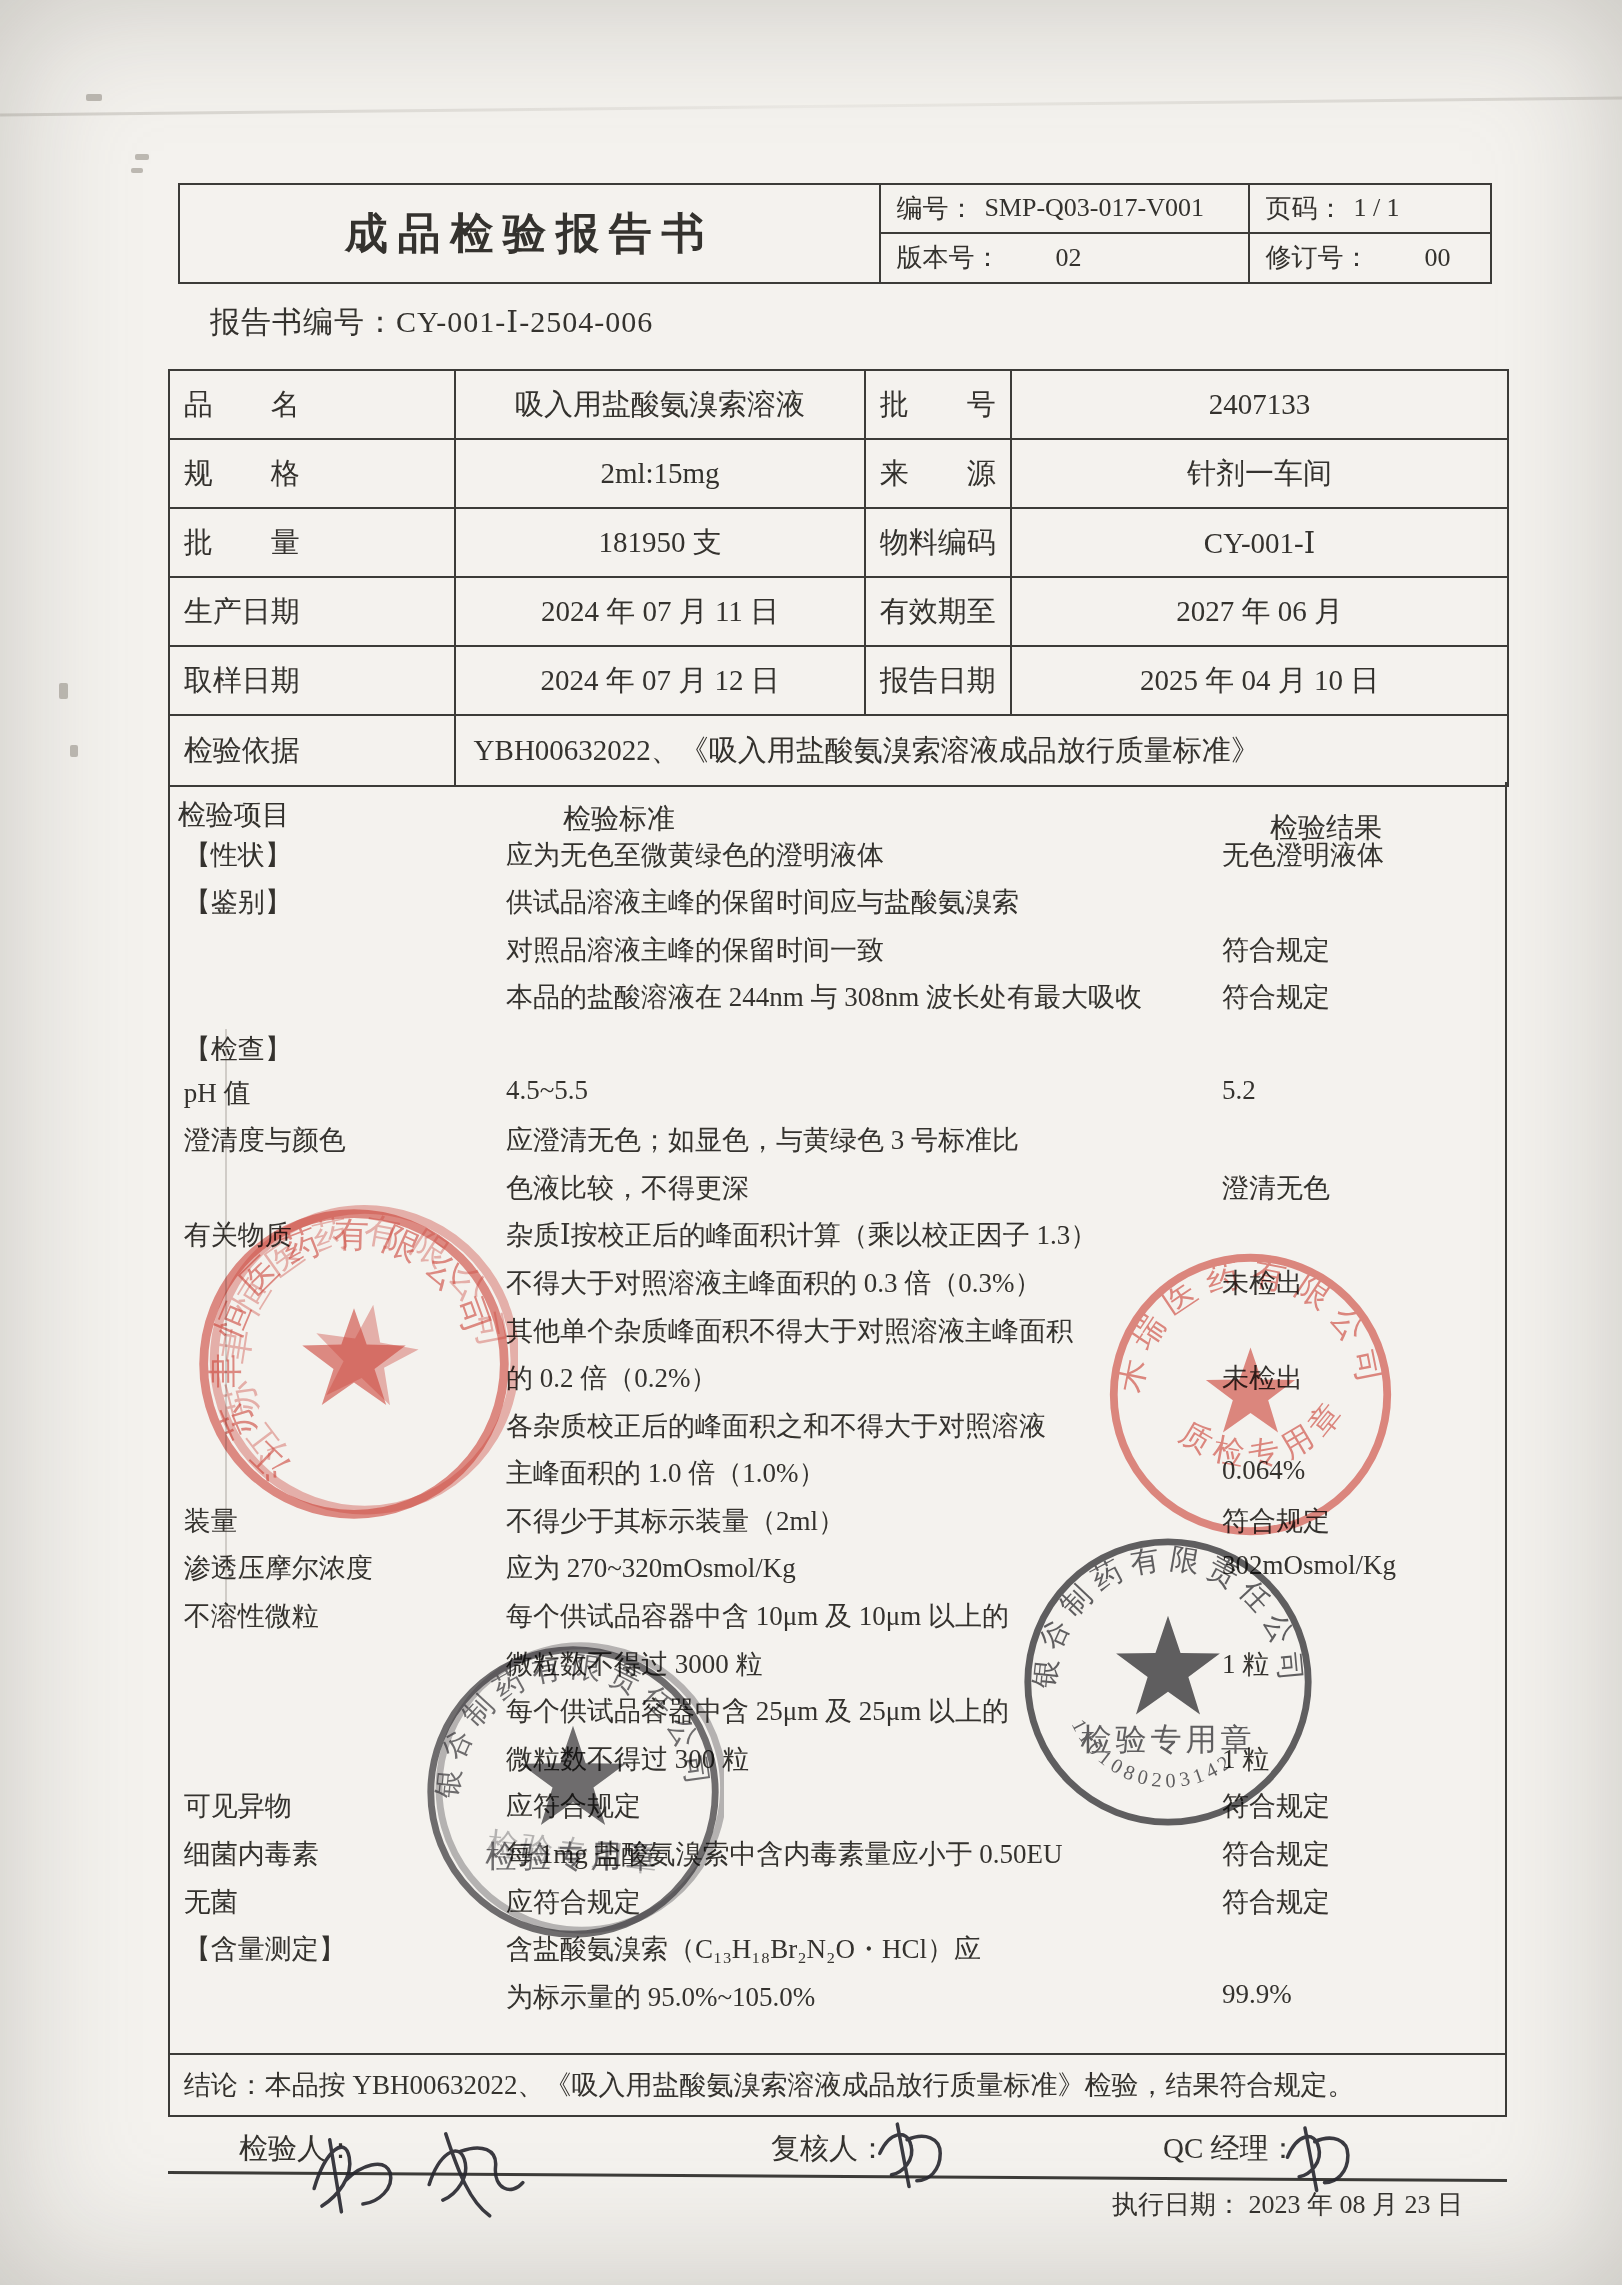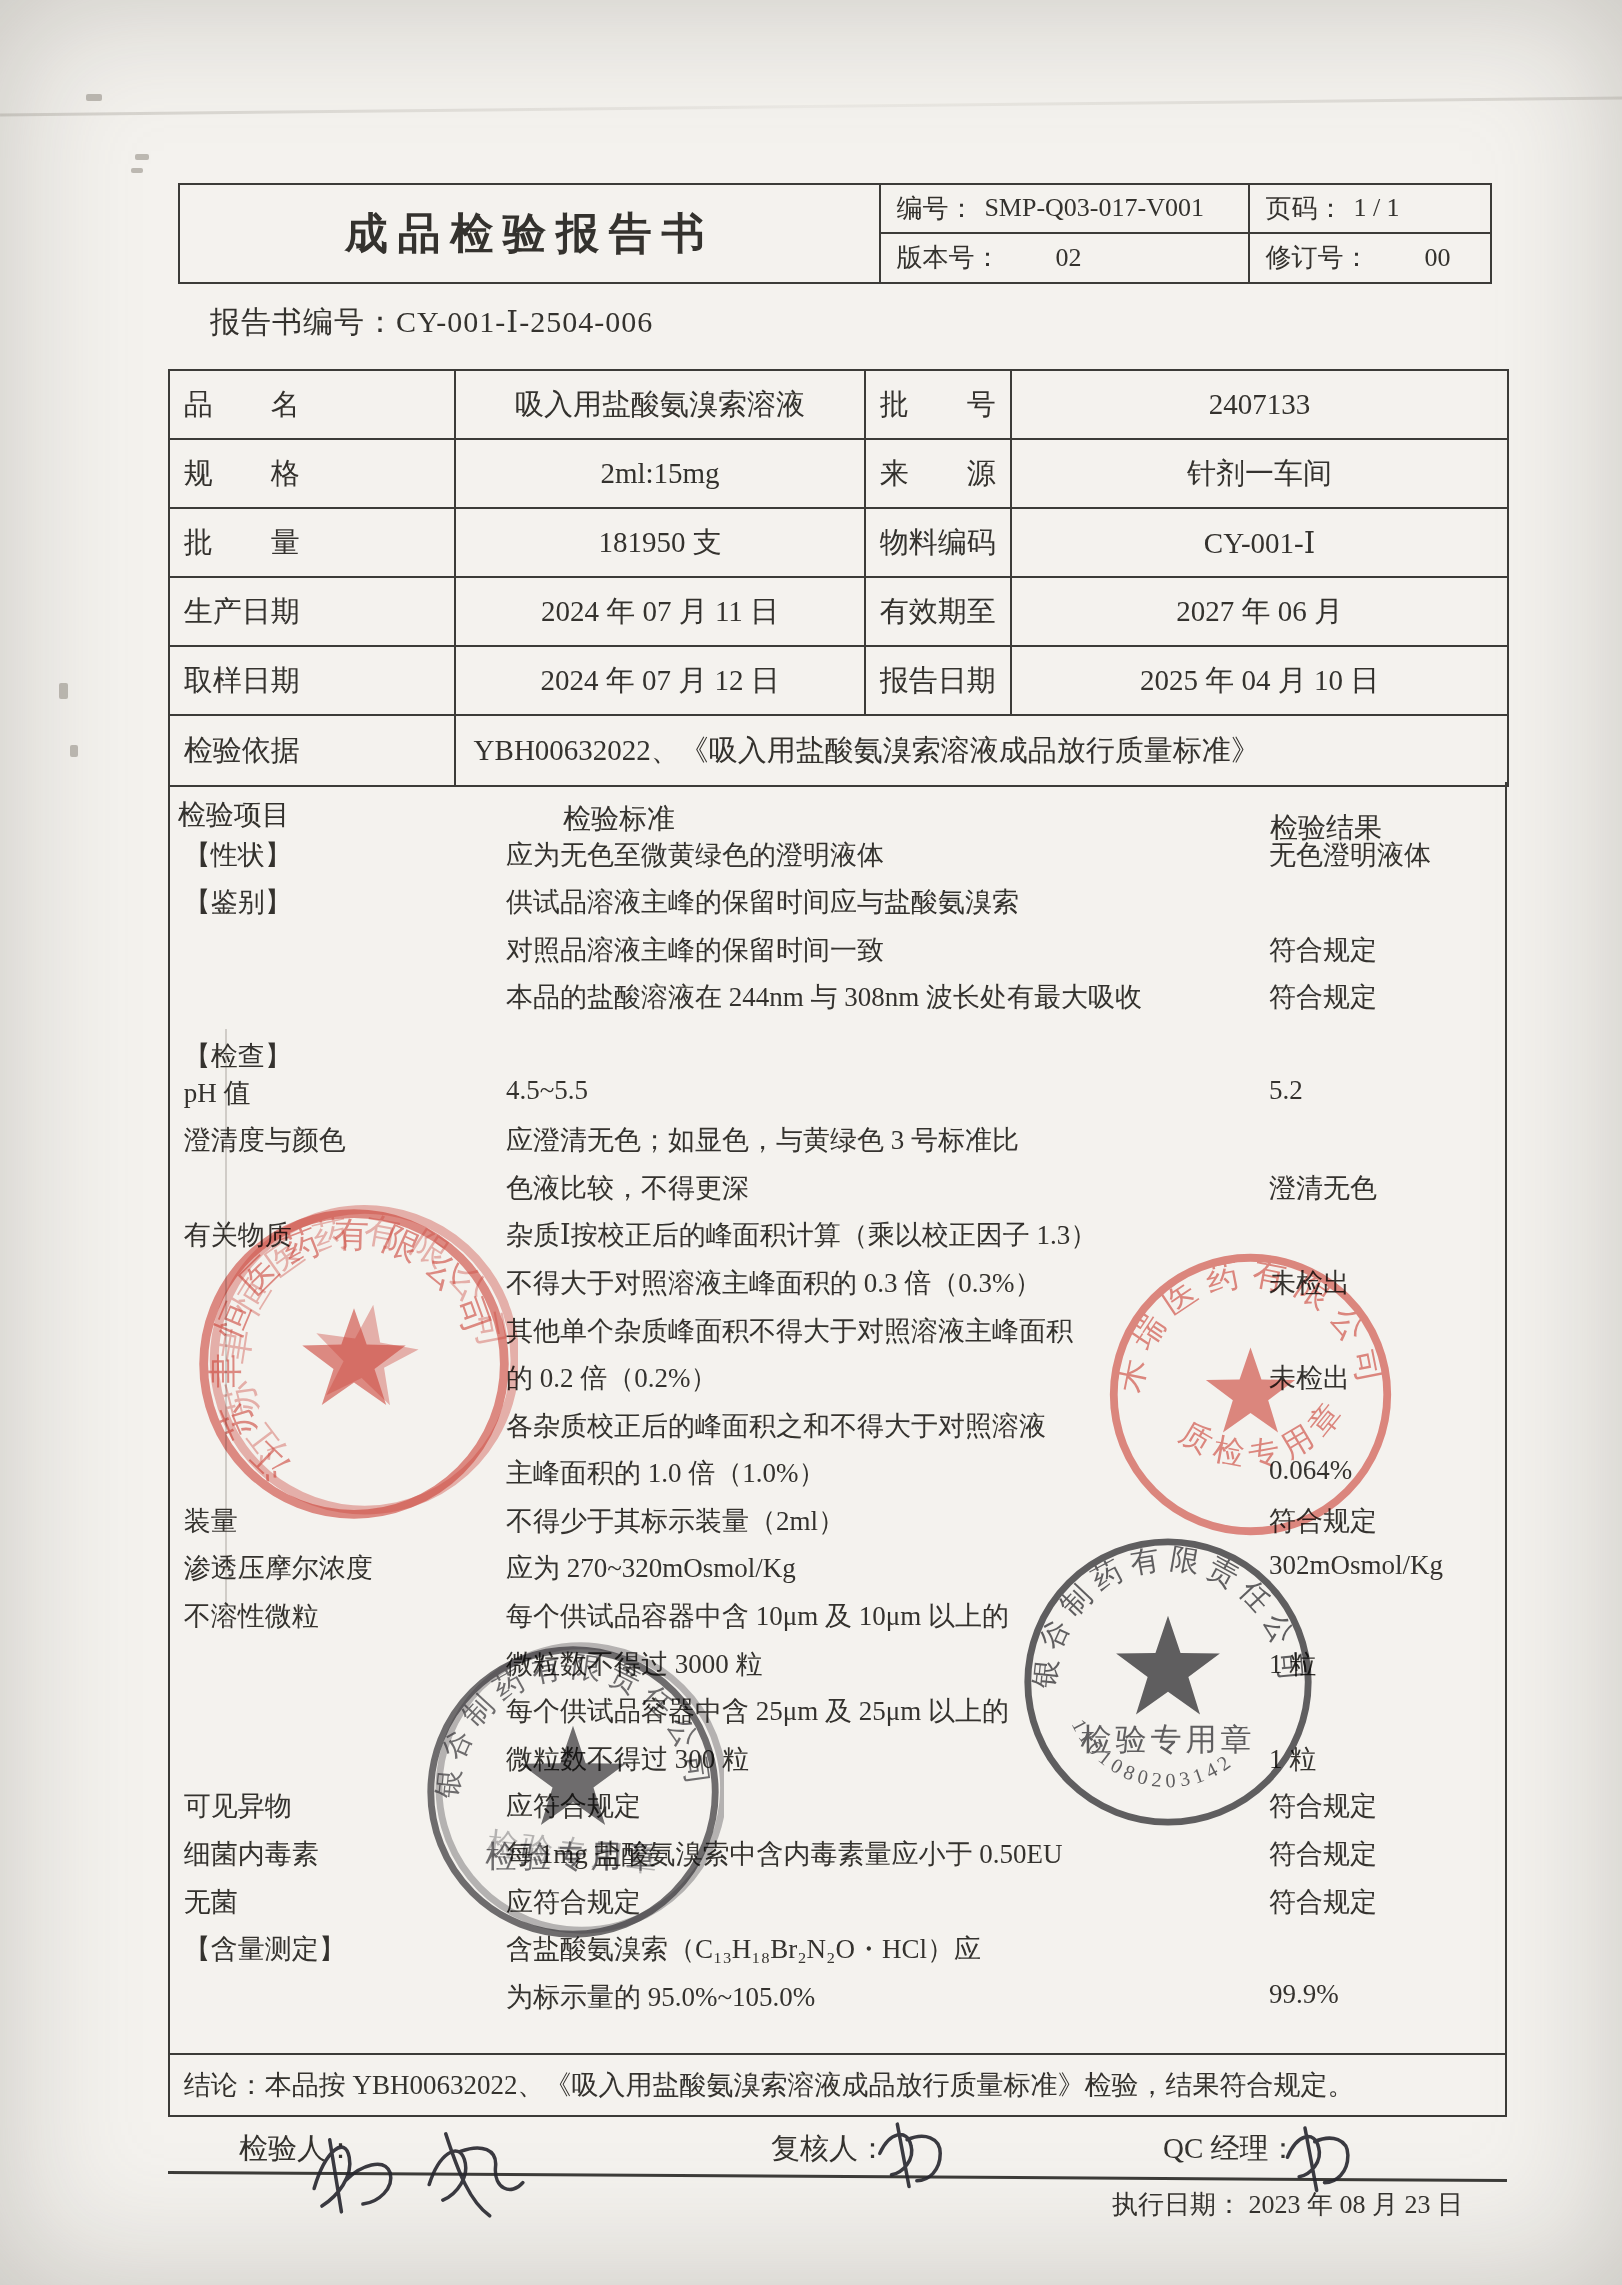--- a/index.html
+++ b/index.html
@@ -35,7 +35,7 @@
   .insp-row{position:absolute;left:0;width:100%;height:47px;font-size:27px;white-space:nowrap;}
   .insp-item{position:absolute;left:13.7px;}
   .insp-std{position:absolute;left:336px;}
-  .insp-res{position:absolute;left:1099px;font-family:Liberation Serif, serif;}
+  .insp-res{position:absolute;left:1052px;font-family:Liberation Serif, serif;}
 
   
   .concl{position:absolute;left:168px;top:2053px;width:1339px;height:64px;border:2px solid #3c3b38;box-sizing:border-box;display:flex;align-items:center;padding-left:13.7px;font-size:27px;}

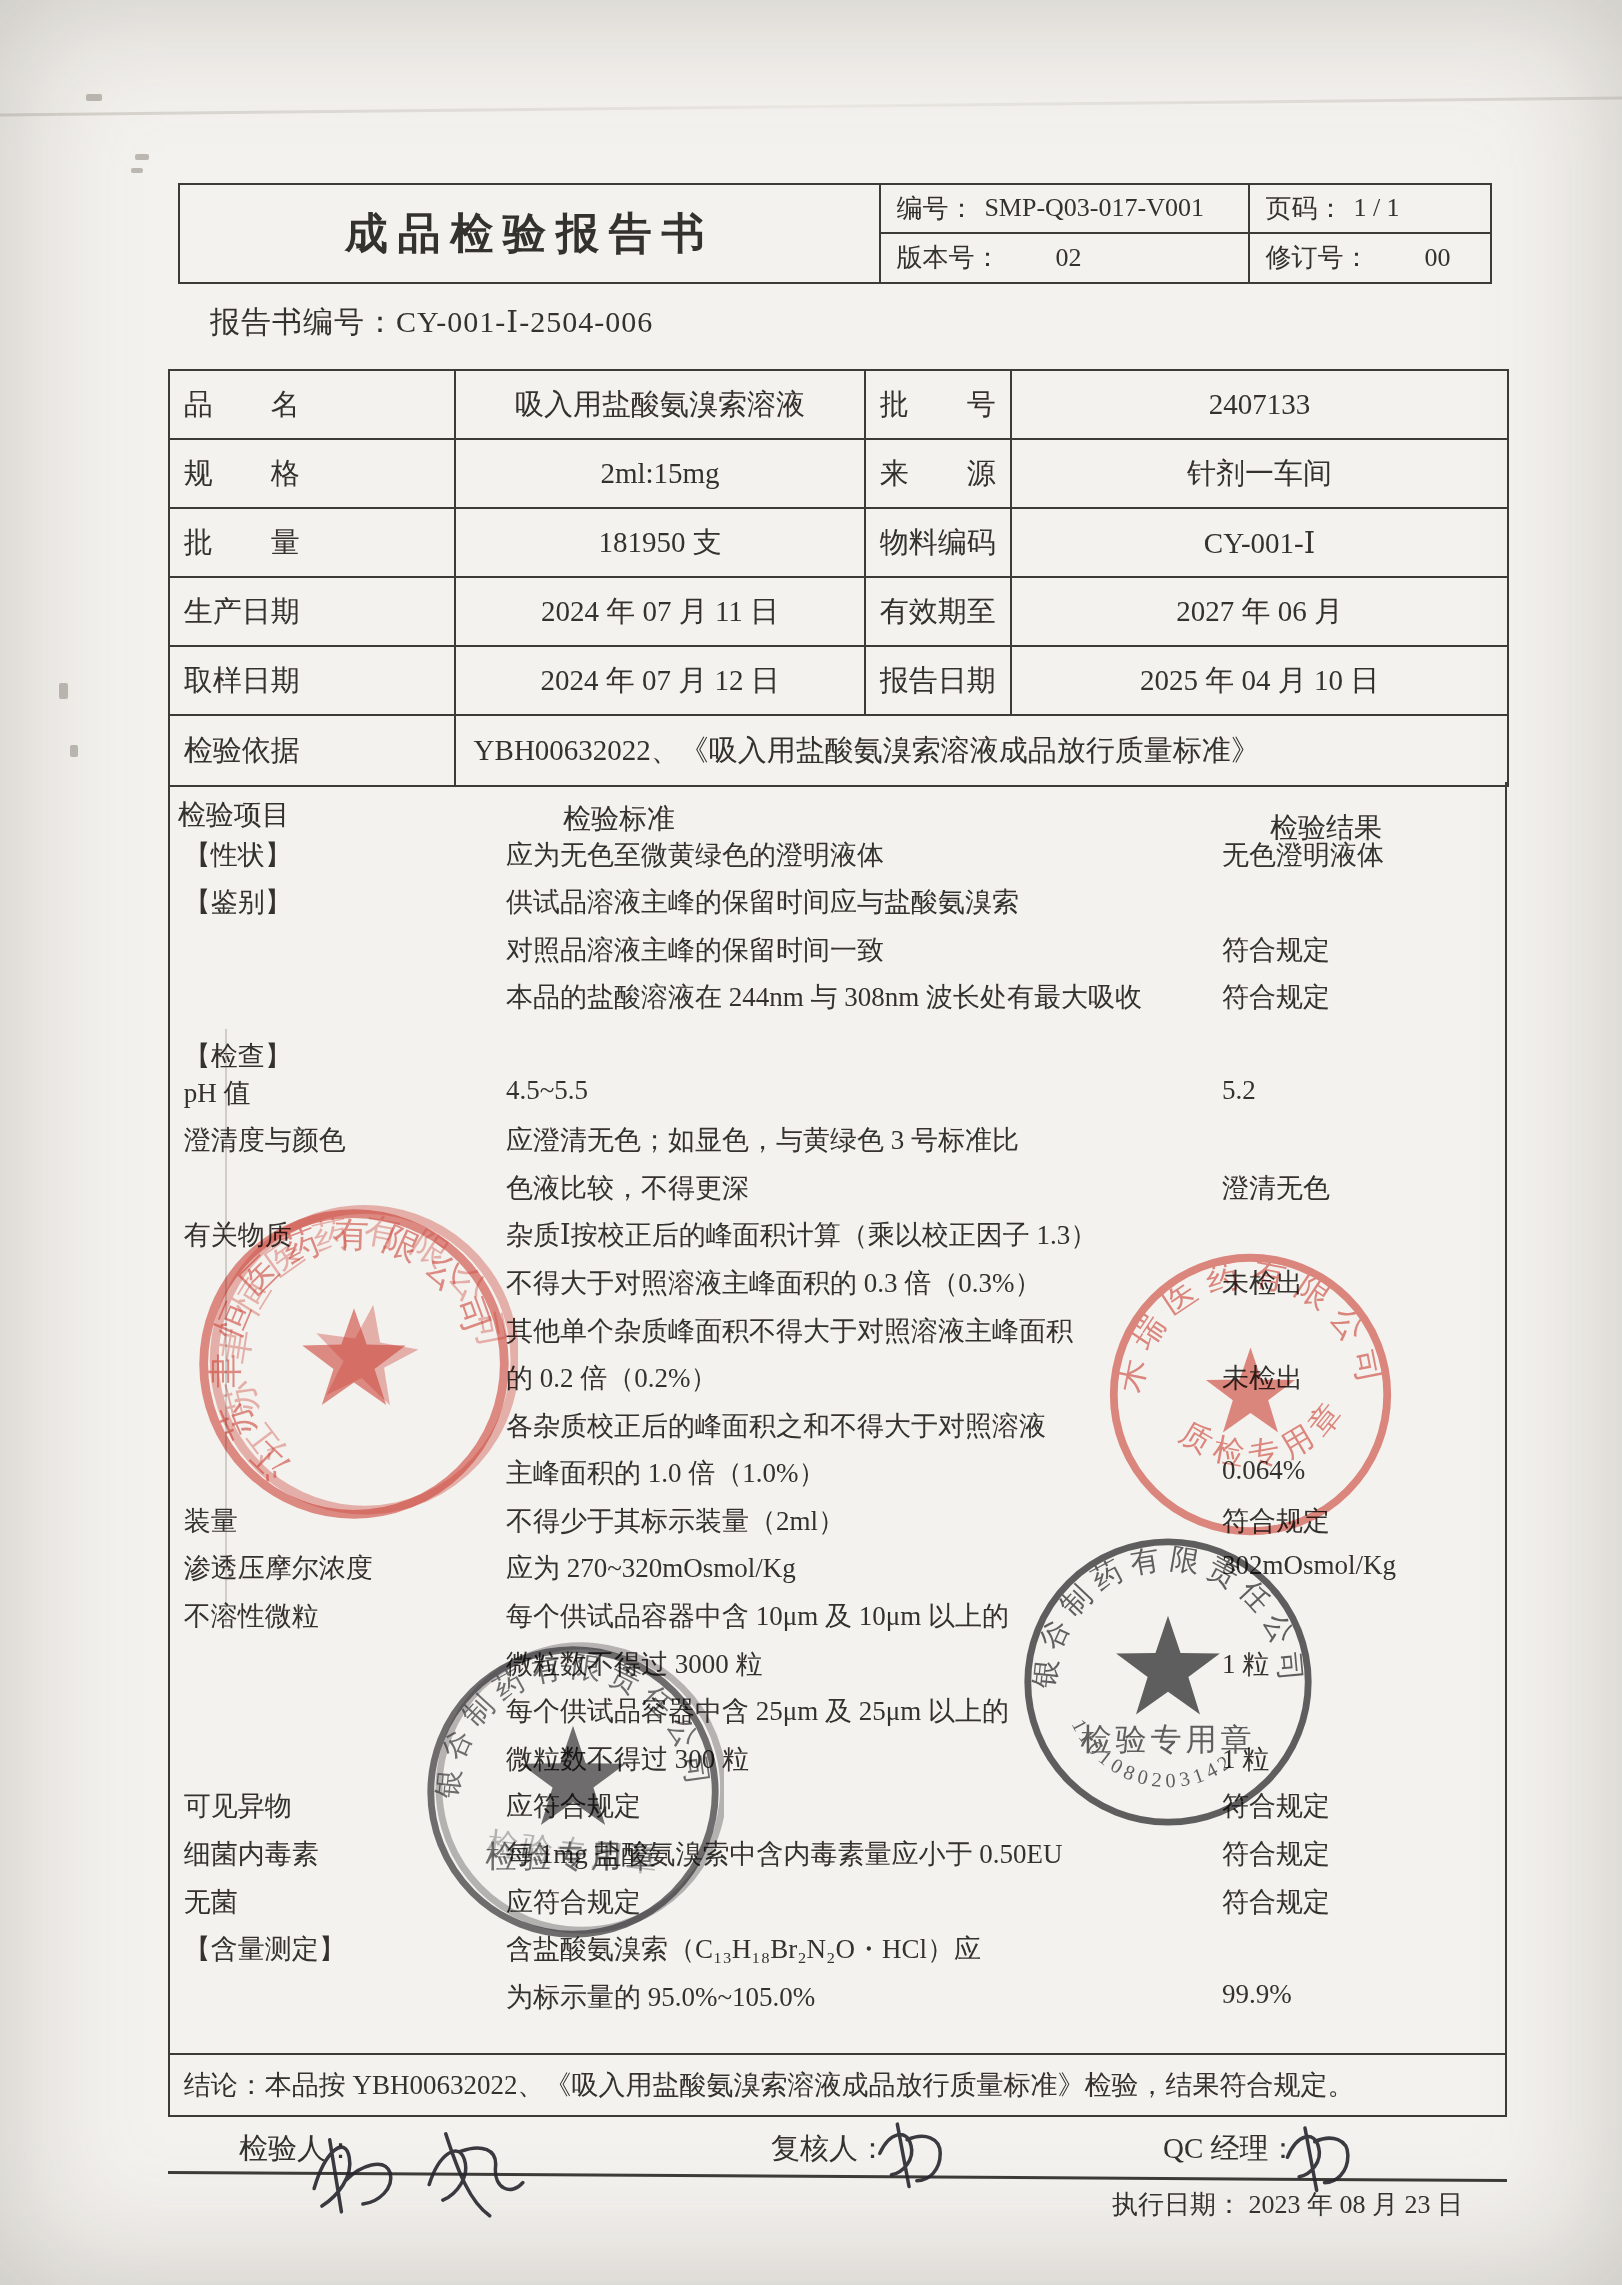--- a/index.html
+++ b/index.html
@@ -160,7 +160,7 @@
           <span class="insp-std">本品的盐酸溶液在 244nm 与 308nm 波长处有最大吸收</span>
           <span class="insp-res">符合规定</span>
         </div>
-        <div class="insp-row" style="top: 256px;">
+        <div class="insp-row" style="top: 249px;">
           <span class="insp-item">【检查】</span>
           <span class="insp-std"></span>
           <span class="insp-res"></span>

